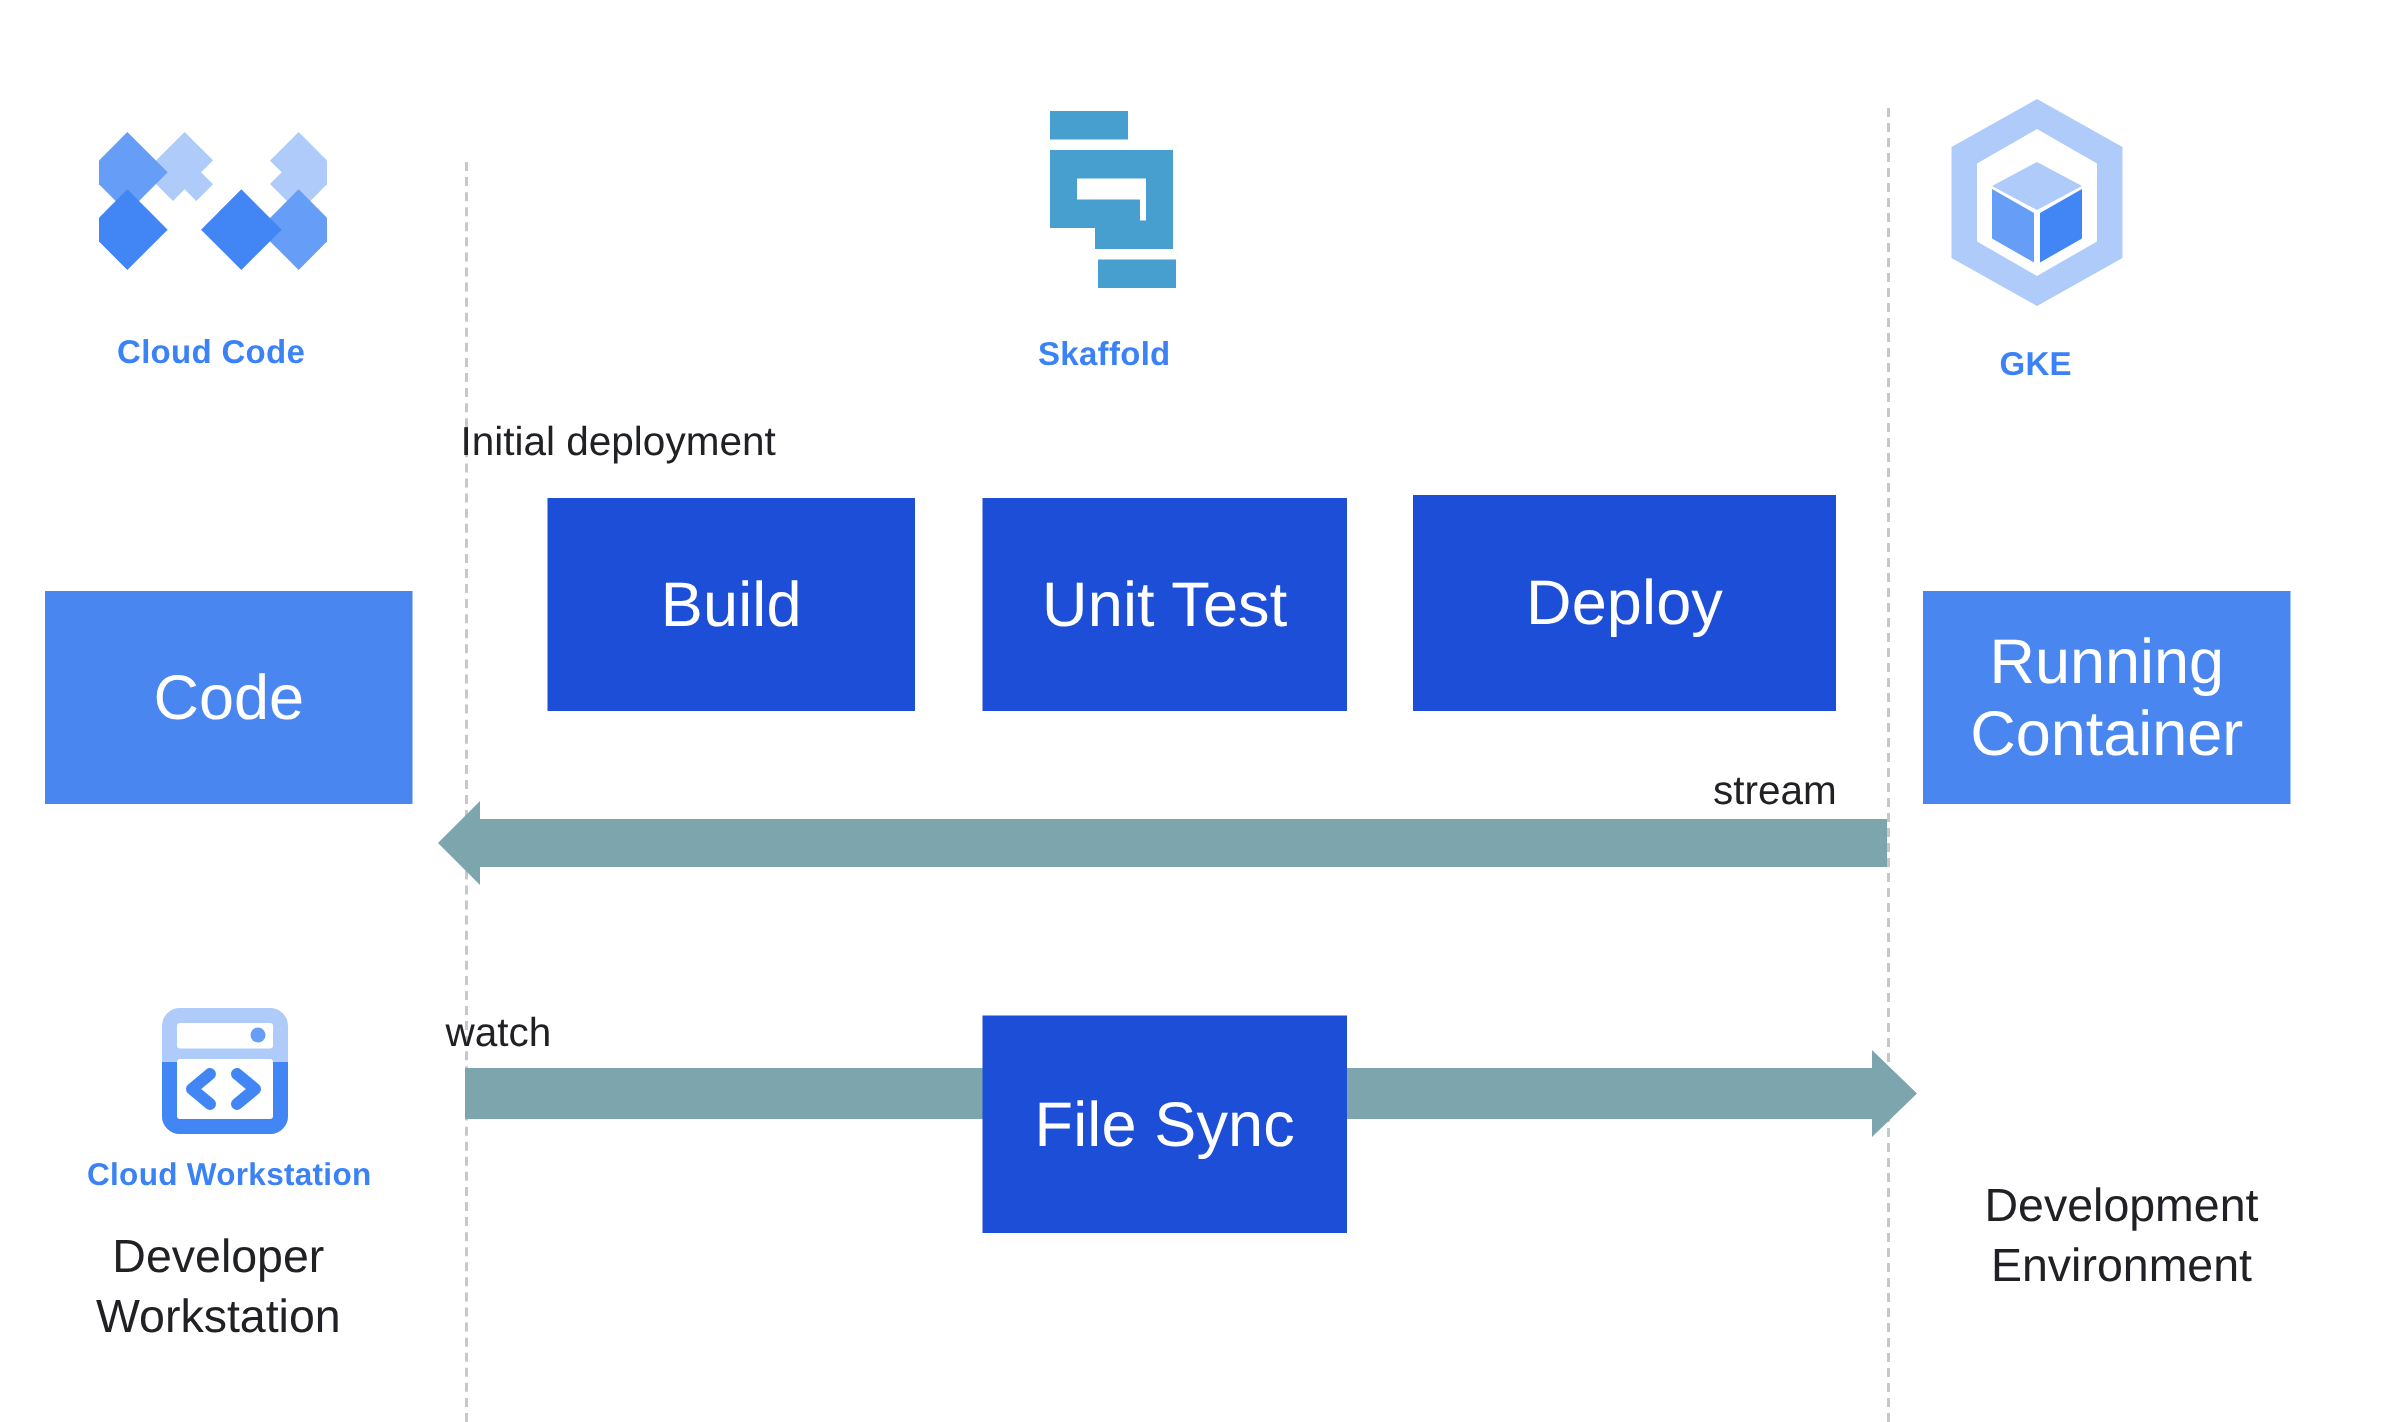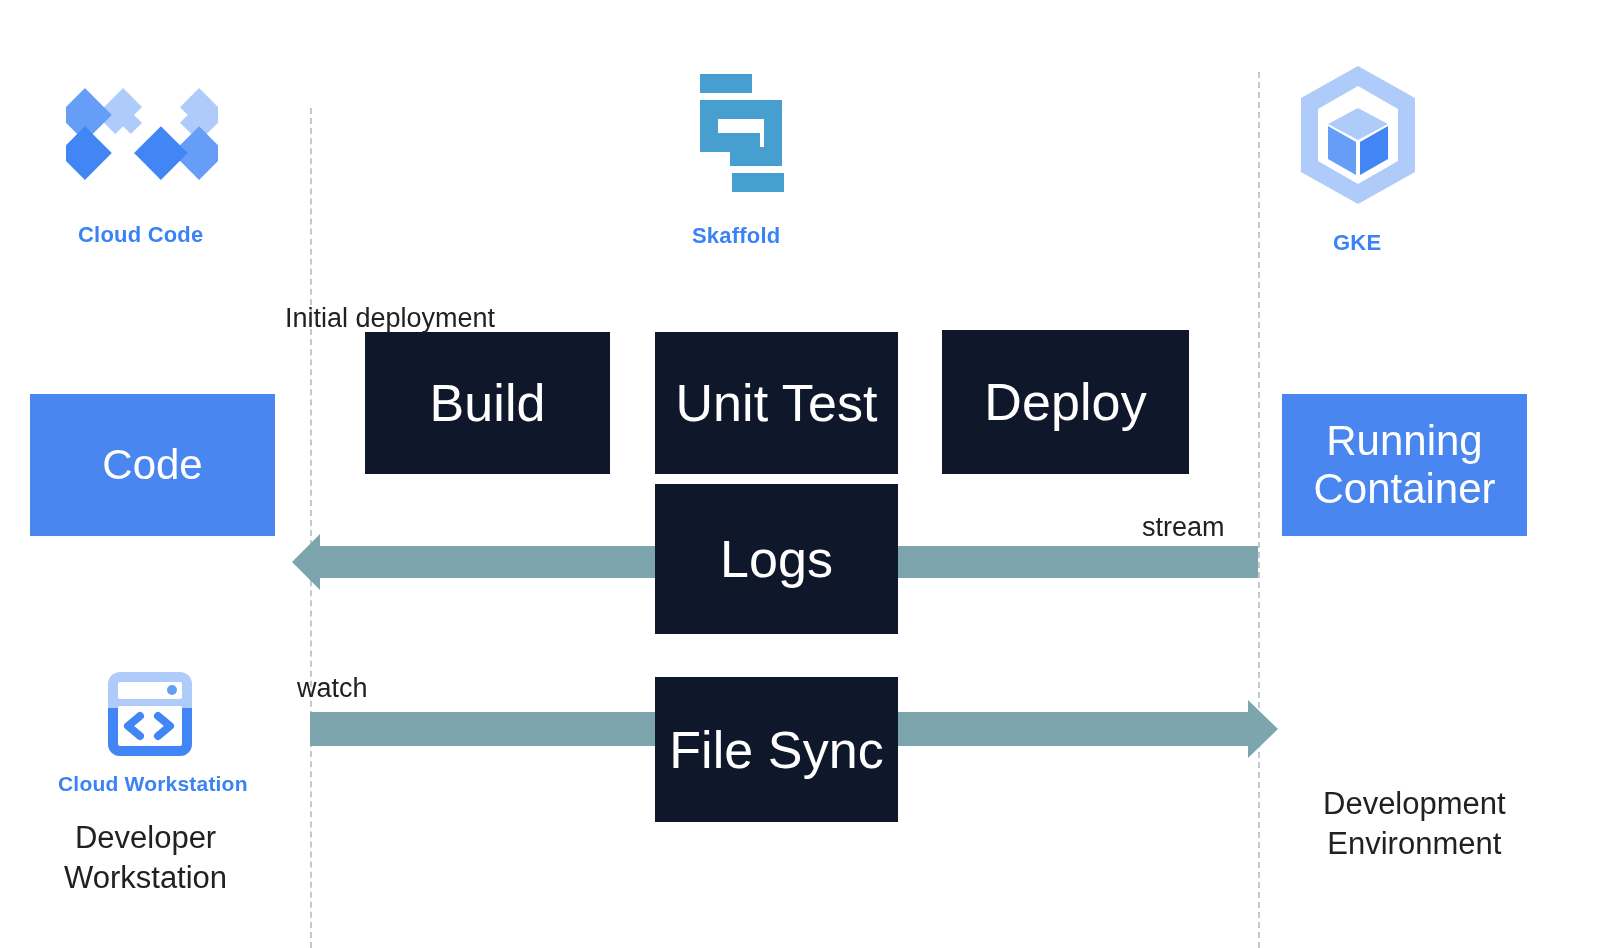--- a/index.html
+++ b/index.html
@@ -79,7 +79,7 @@
     color: #202124;
     white-space: nowrap;
   }
-  #label-initial-deployment { left: 285px; top: 279px; margin-top: 24px; }
+  #label-initial-deployment { left: 307px; top: 279px; }
   #label-watch              { left: 297px; top: 673px; }
   #label-stream             { left: 1142px; top: 512px; }
 

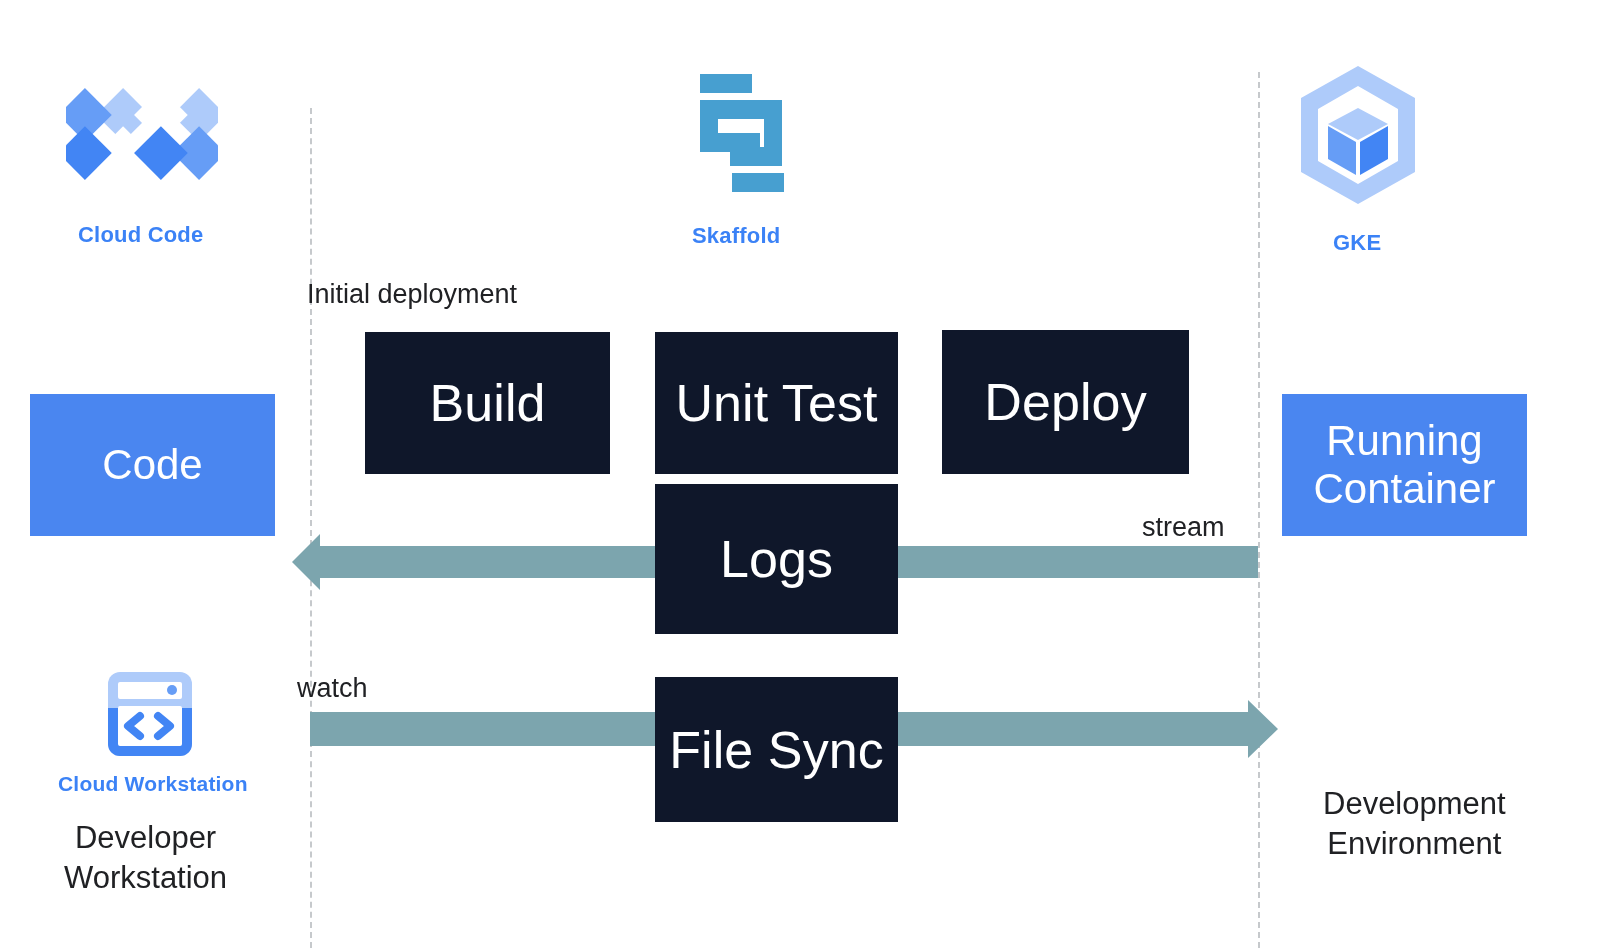--- a/index.html
+++ b/index.html
@@ -38,12 +38,12 @@
   
   .stage-box {
     position: absolute;
-    background: #0f172a;
+    background: #1d4ed8;
     display: flex;
     align-items: center;
     justify-content: center;
     color: #ffffff;
-    font-size: 52px;
+    font-size: 42px;
     font-weight: 400;
     letter-spacing: 0.1px;
     white-space: nowrap;

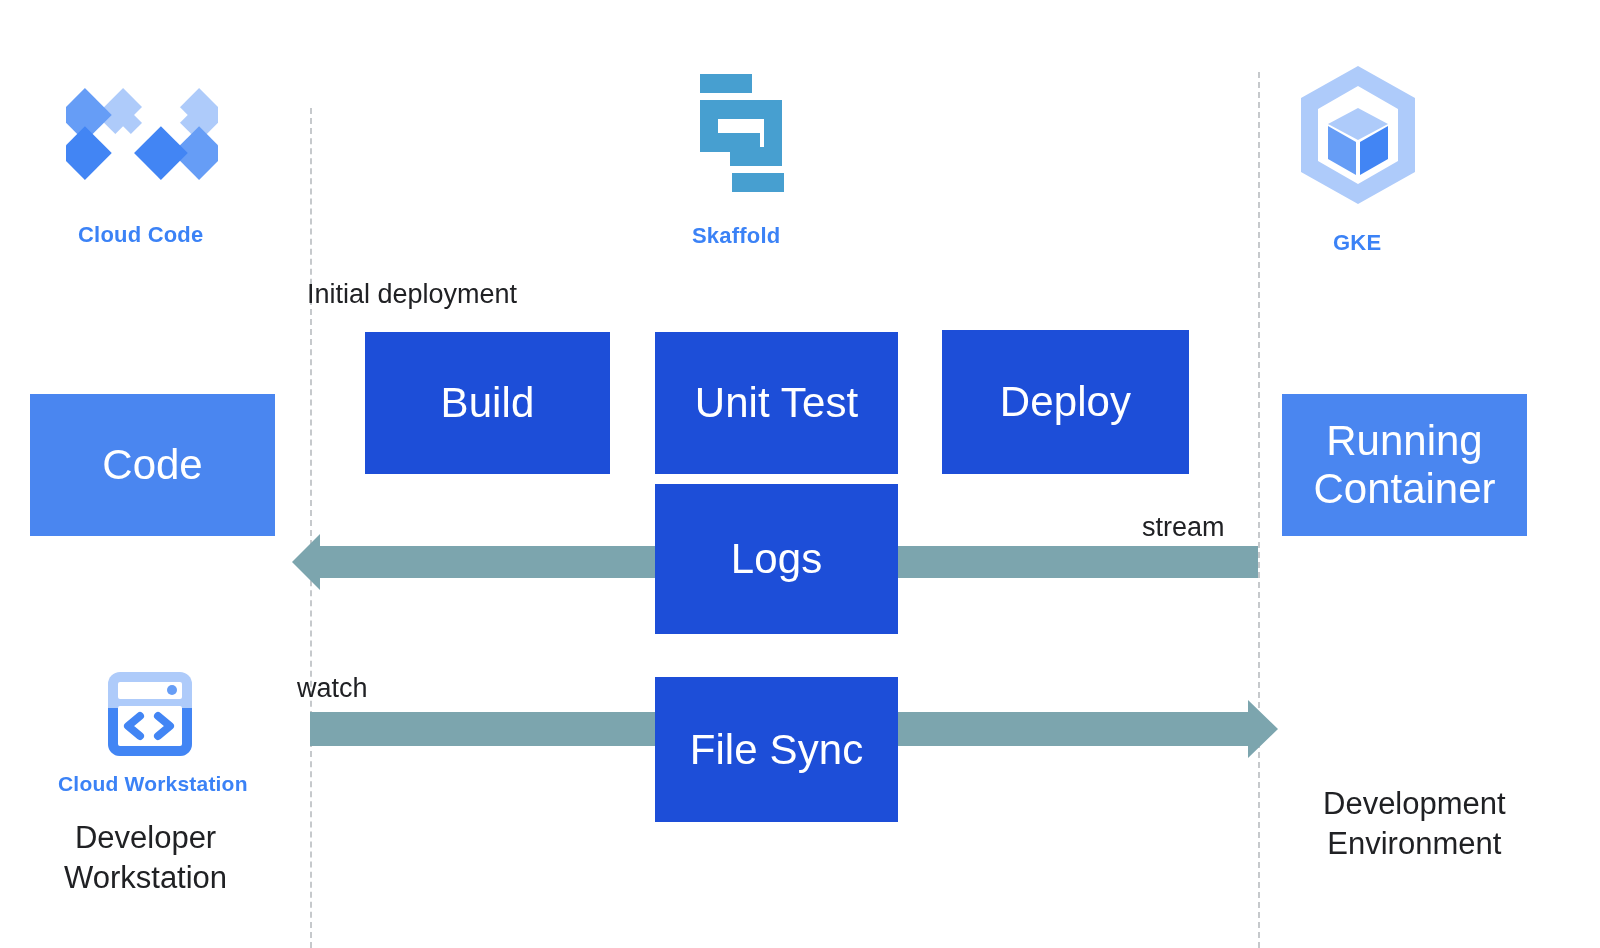--- a/index.html
+++ b/index.html
@@ -51,7 +51,7 @@
   }
   #stage-build     { left: 365px;  top: 332px; width: 245px; height: 142px; }
   #stage-unit-test { left: 655px;  top: 332px; width: 243px; height: 142px; }
-  #stage-deploy    { left: 942px;  top: 330px; width: 247px; height: 144px; }
+  #stage-deploy    { left: 942px;  top: 330px; width: 282px; height: 144px; }
   #stage-logs      { left: 655px;  top: 484px; width: 243px; height: 150px; }
   #stage-file-sync { left: 655px;  top: 677px; width: 243px; height: 145px; }
 

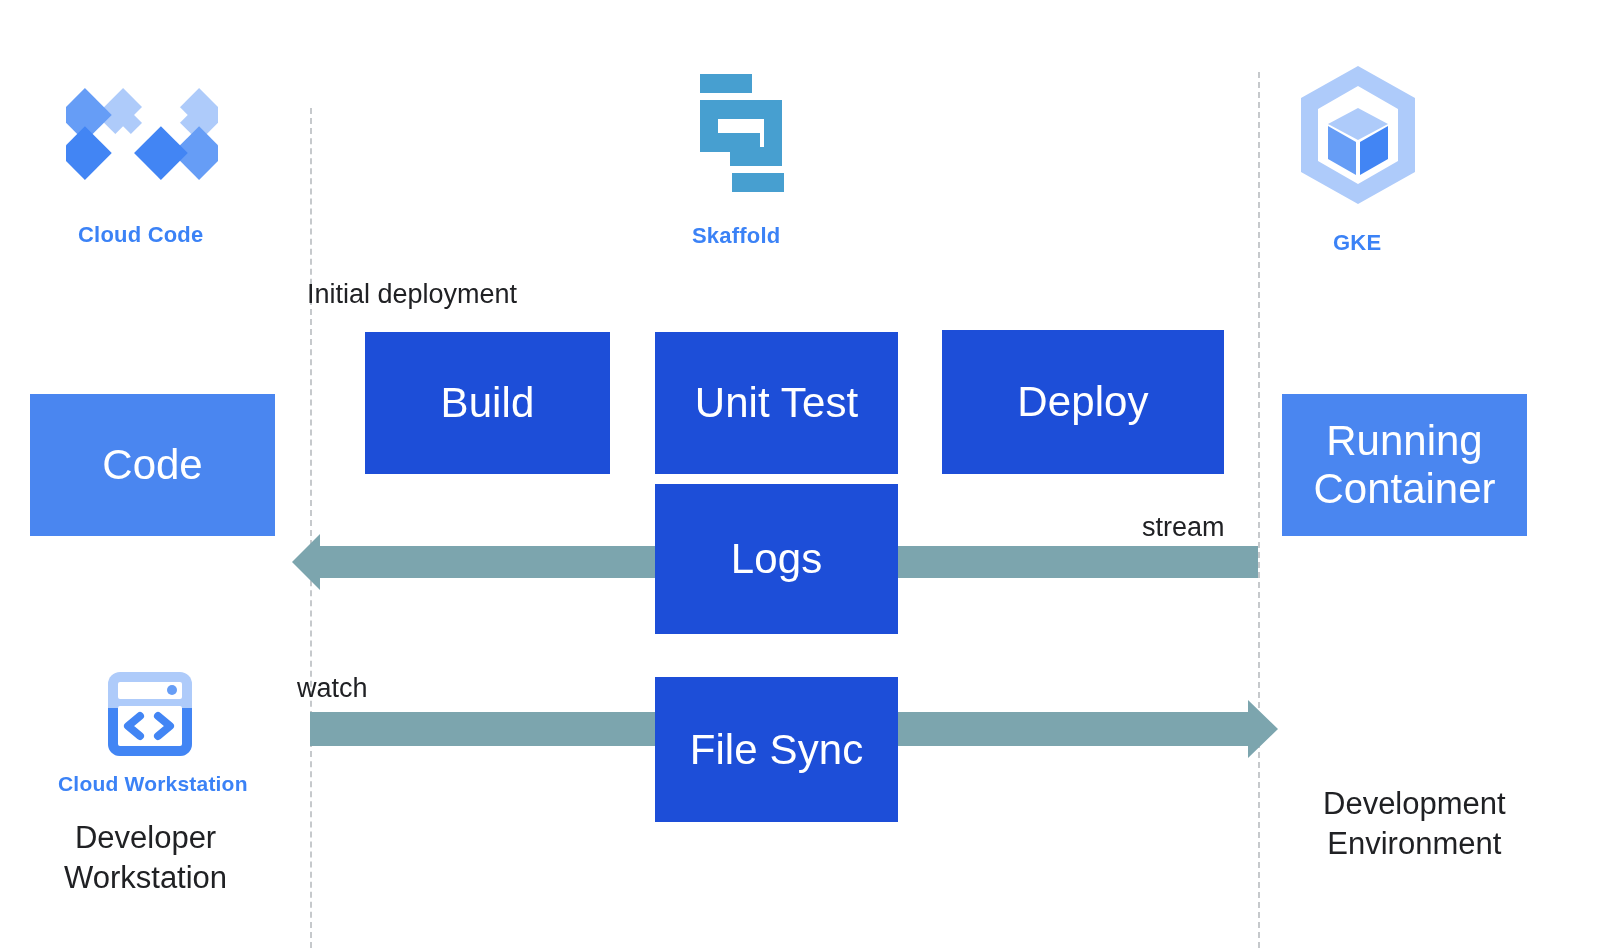--- a/index.html
+++ b/index.html
@@ -142,9 +142,6 @@
     </div>
     <div class="stage-box" id="stage-deploy">
       <span>Deploy</span>
-    </div>
-    <div class="stage-box" id="stage-logs">
-      <span>Logs</span>
     </div>
     <div class="stage-box" id="stage-file-sync">
       <span>File Sync</span>

